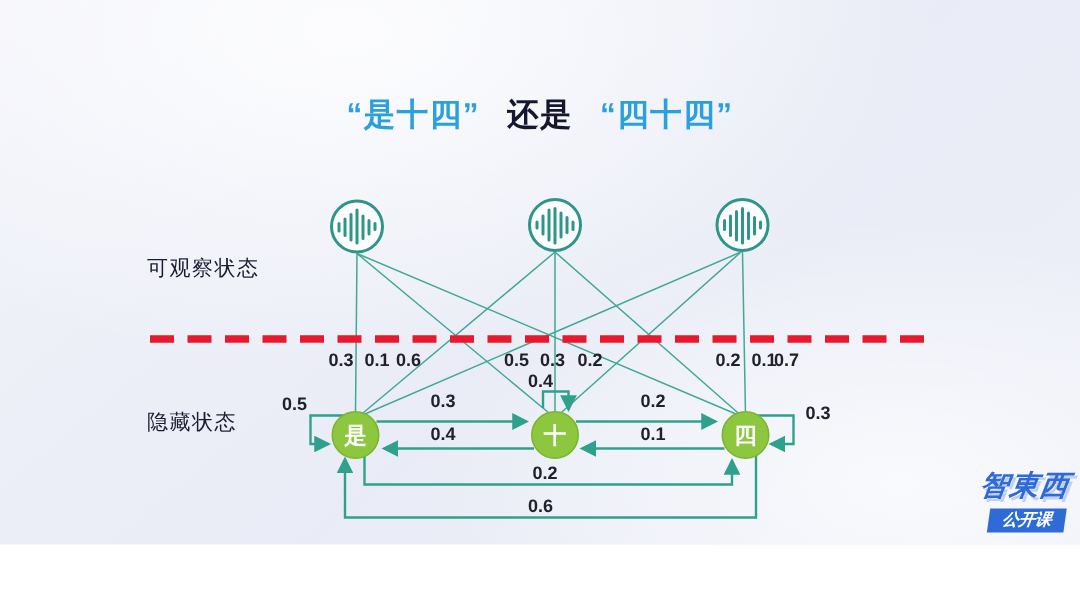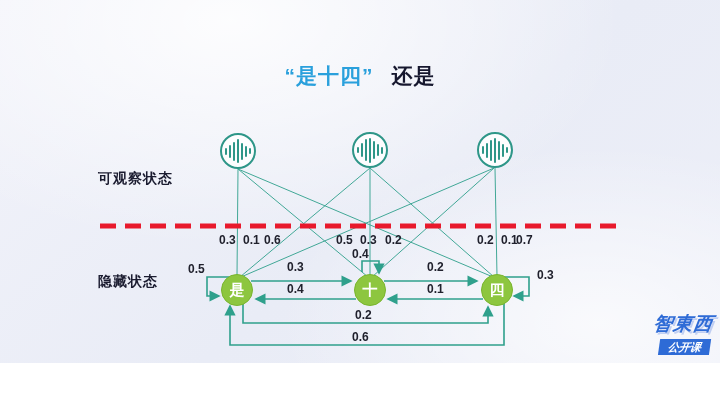--- a/index.html
+++ b/index.html
@@ -43,6 +43,7 @@
   <div class="title">
     <span class="t-blue">“是十四”</span>
     <span class="t-dark">还是</span>
+    <span class="t-blue">“四十四”</span>
   </div>
 
   <svg class="diagram" viewBox="0 0 720 405">

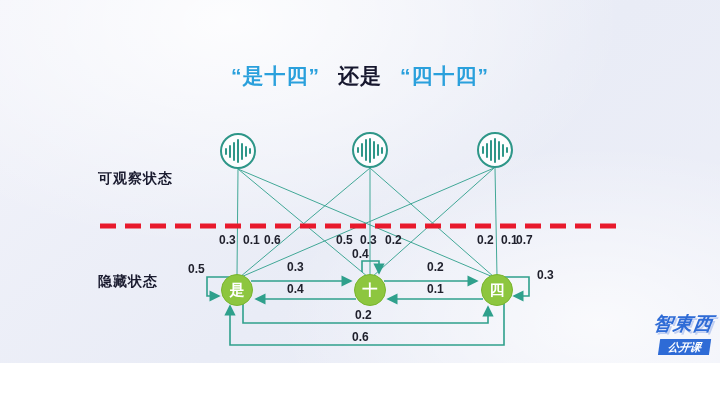--- a/index.html
+++ b/index.html
@@ -24,7 +24,7 @@
   .state { position:absolute; width:32px; height:32px; border-radius:50%;
     background:#8dc63f; border:1px solid #79b52e; color:#fff; font-weight:bold;
     font-size:15px; display:flex; align-items:center; justify-content:center; }
-  .axis-label { position:absolute; font-size:14px; color:#1b1c30; font-weight:700; letter-spacing:1px; }
+  .axis-label { position:absolute; font-size:14px; color:#1b1c30; font-weight:400; letter-spacing:1px; }
   .p { position:absolute; font-size:12px; font-weight:600; color:#20212d;text-align:right; }
   .logo { position:absolute; right:8px; bottom:8px; text-align:right; transform:skewX(-8deg); }
   .logo-brand { font-size:19px; font-weight:800; font-style:italic; color:#2e6bd6;

